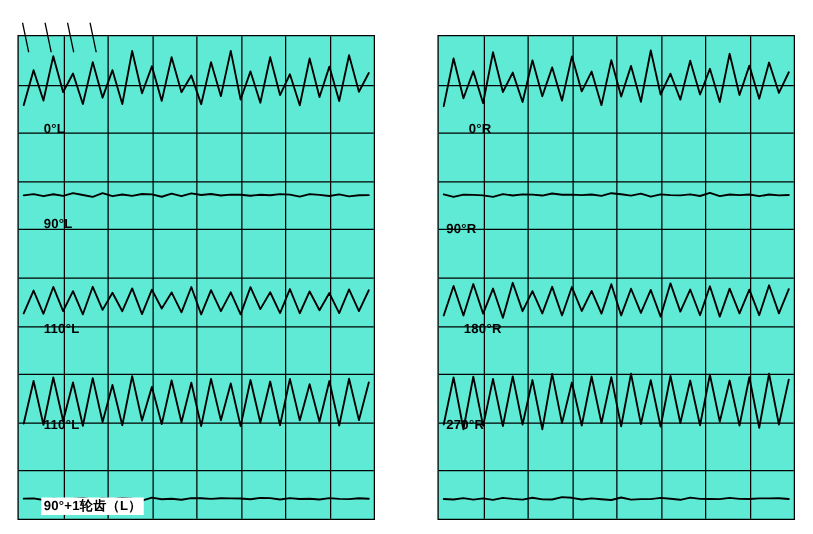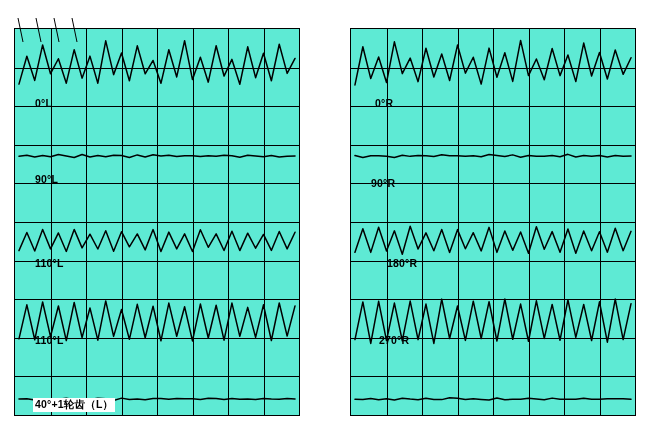--- a/index.html
+++ b/index.html
@@ -180,7 +180,7 @@
       </svg>
 
     <div class="label" style="left:22px; top:68px;">0°R</div>
-    <div class="label" style="left:18px; top:148px;">90°R</div>
+    <div class="label" style="left:4px; top:148px;">90°R</div>
     <div class="label" style="left:34px; top:228px;">180°R</div>
     <div class="label" style="left:26px; top:305px;">270°R</div>
   </div>

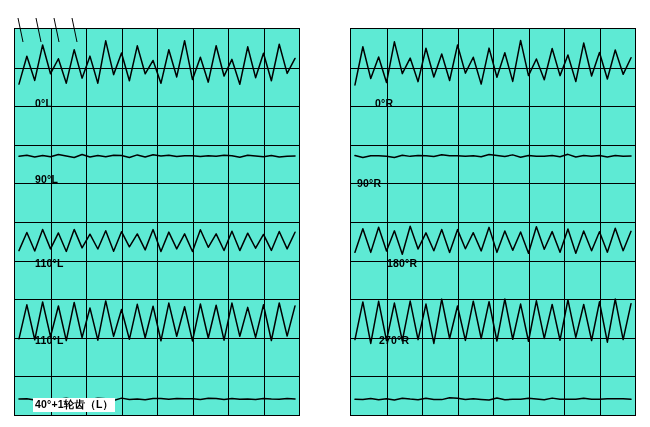--- a/index.html
+++ b/index.html
@@ -181,7 +181,7 @@
 
     <div class="label" style="left:22px; top:68px;">0°R</div>
     <div class="label" style="left:4px; top:148px;">90°R</div>
-    <div class="label" style="left:34px; top:228px;">180°R</div>
+    <div class="label" style="left:18px; top:228px;">180°R</div>
     <div class="label" style="left:26px; top:305px;">270°R</div>
   </div>
 

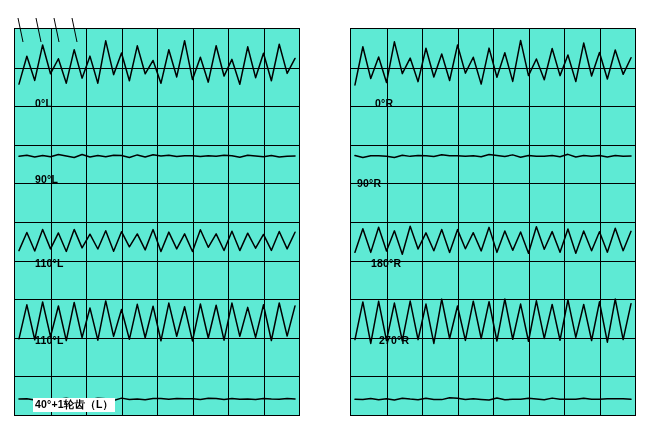--- a/index.html
+++ b/index.html
@@ -182,7 +182,7 @@
     <div class="label" style="left:22px; top:68px;">0°R</div>
     <div class="label" style="left:4px; top:148px;">90°R</div>
     <div class="label" style="left:18px; top:228px;">180°R</div>
-    <div class="label" style="left:26px; top:305px;">270°R</div>
+    <div class="label" style="left:4px; top:305px;">270°R</div>
   </div>
 
   <svg style="position:absolute; left:14px; top:18px; width:80px; height:24px;" viewBox="0 0 80 24">

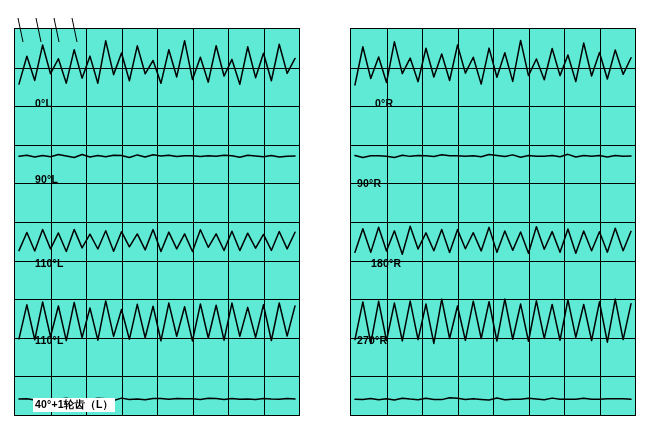--- a/index.html
+++ b/index.html
@@ -140,7 +140,7 @@
     <div class="label" style="left:18px; top:144px;">90°L</div>
     <div class="label" style="left:18px; top:228px;">110°L</div>
     <div class="label" style="left:18px; top:305px;">110°L</div>
-    <div class="label" style="left:18px; top:369px; background:#fff;">40°+1轮齿（L）</div>
+    <div class="label" style="left:18px; top:369px; background:#fff;">90°+1轮齿（L）</div>
   </div>
 
   <div class="panel" id="panel-right">

